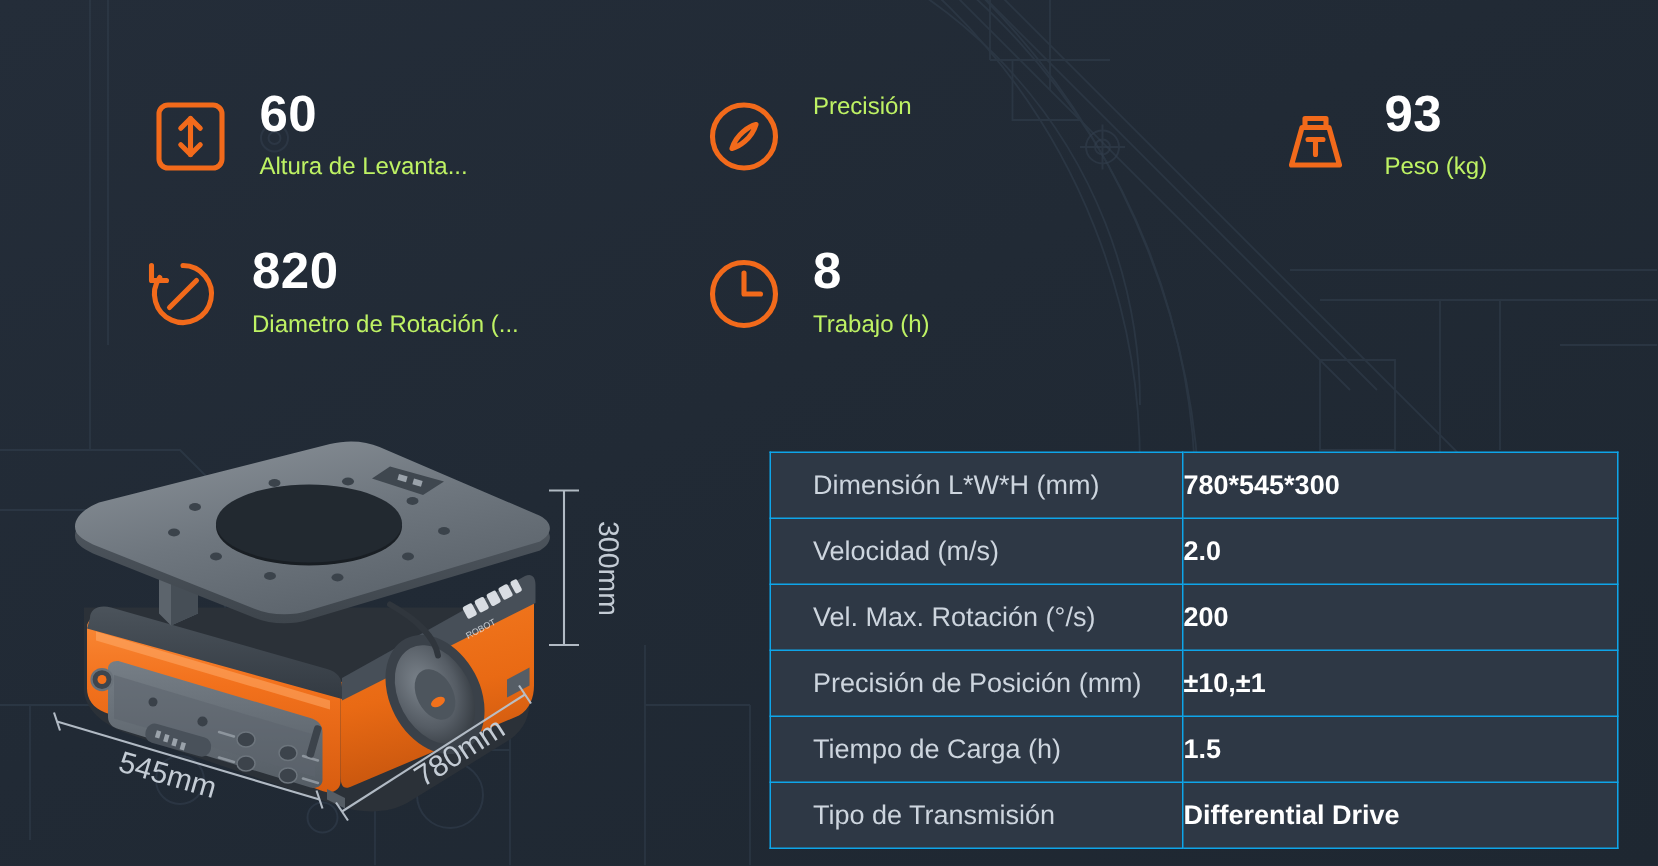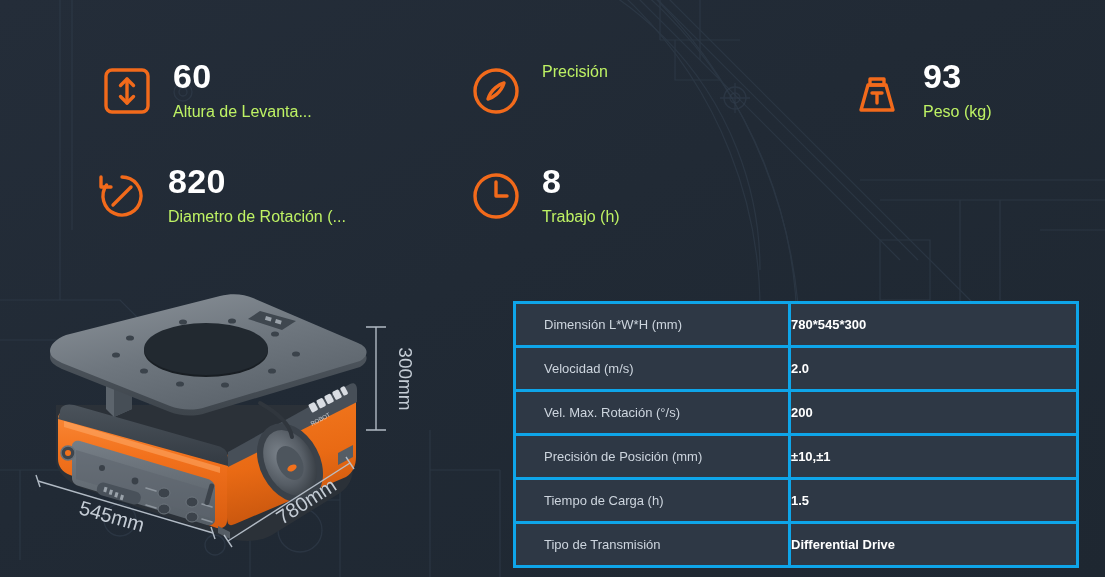--- a/index.html
+++ b/index.html
@@ -53,10 +53,10 @@
   }
   .spec-table td{
     background:#2e3845;
-    border:3px solid #0ea5e9;
+    border:1px solid #0ea5e9;
     height:44px;
     vertical-align:middle;
-    font-size:13px;
+    font-size:18px;
   }
   .spec-table td.k{
     width:275px; color:#cdd5de; font-weight:normal;

